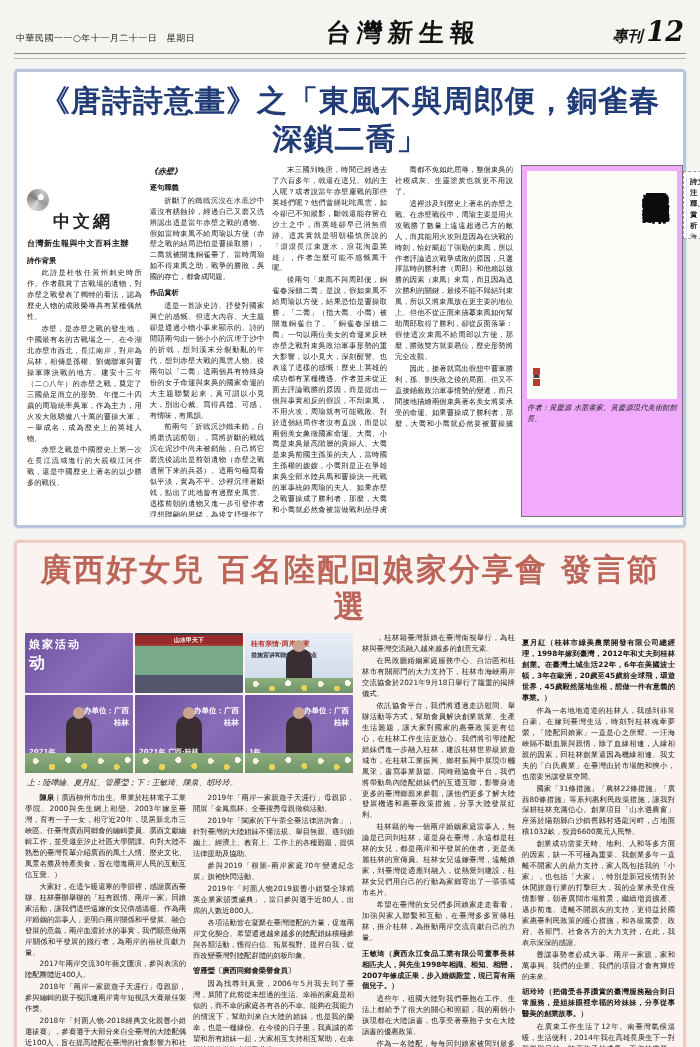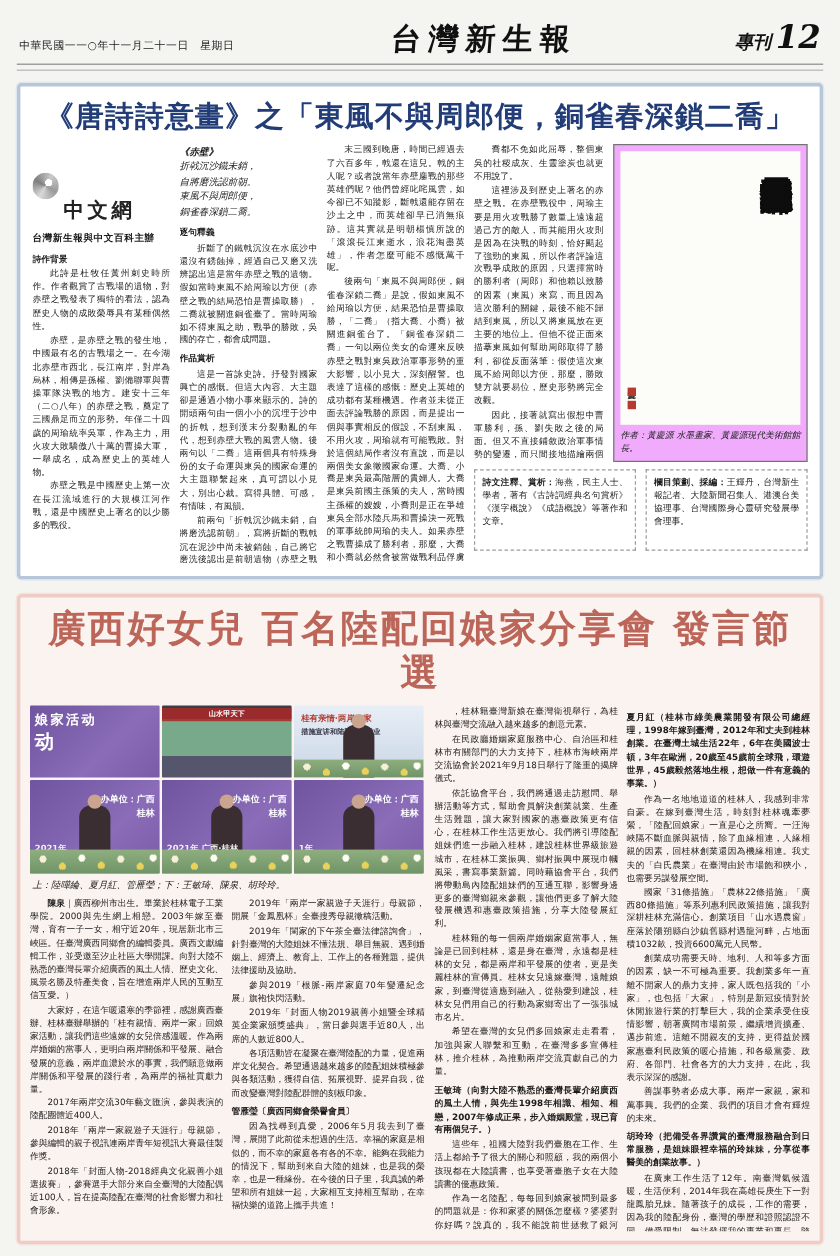--- a/index.html
+++ b/index.html
@@ -27,7 +27,7 @@
   .a1{margin:10px 14px 0 14px;background:#fff;
       border:3px solid #b7c6d8;outline:1px solid #e2e8f0;border-radius:4px;
       padding:8px 10px 8px 10px;}
-  .a1-headline{font-size:24px;font-weight:900;color:#223c77;text-align:center;
+  .a1-headline{font-size:30px;font-weight:900;color:#223c77;text-align:center;
       letter-spacing:1px;line-height:1.25;margin:2px 0 8px 0;
       font-family:"DejaVu Sans","Liberation Sans",sans-serif;}
   .a1-body{display:flex;gap:8px;}

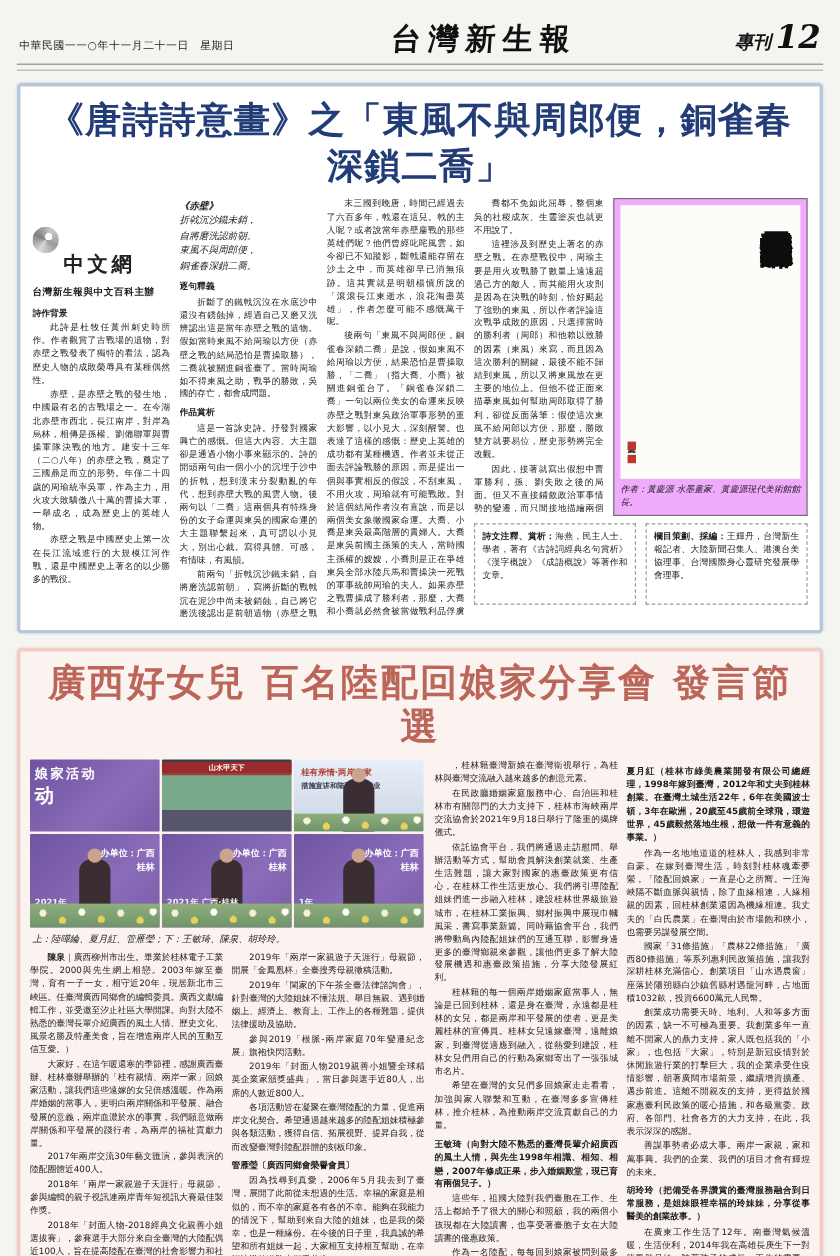--- a/index.html
+++ b/index.html
@@ -50,7 +50,7 @@
       font-size:8px;line-height:1.6;margin-bottom:4px;}
   .poem-title{font-weight:700;}
   
-  .rightwrap{display:flex;flex-direction:column;width:278px;}
+  .rightwrap{display:flex;flex-direction:row;width:278px;}
   .rw-top{display:flex;gap:8px;}
   .rw-top .col{width:118px;height:262px;}
   .art{width:150px;flex:0 0 150px;border:1px solid #737373;background:#f0abfc;

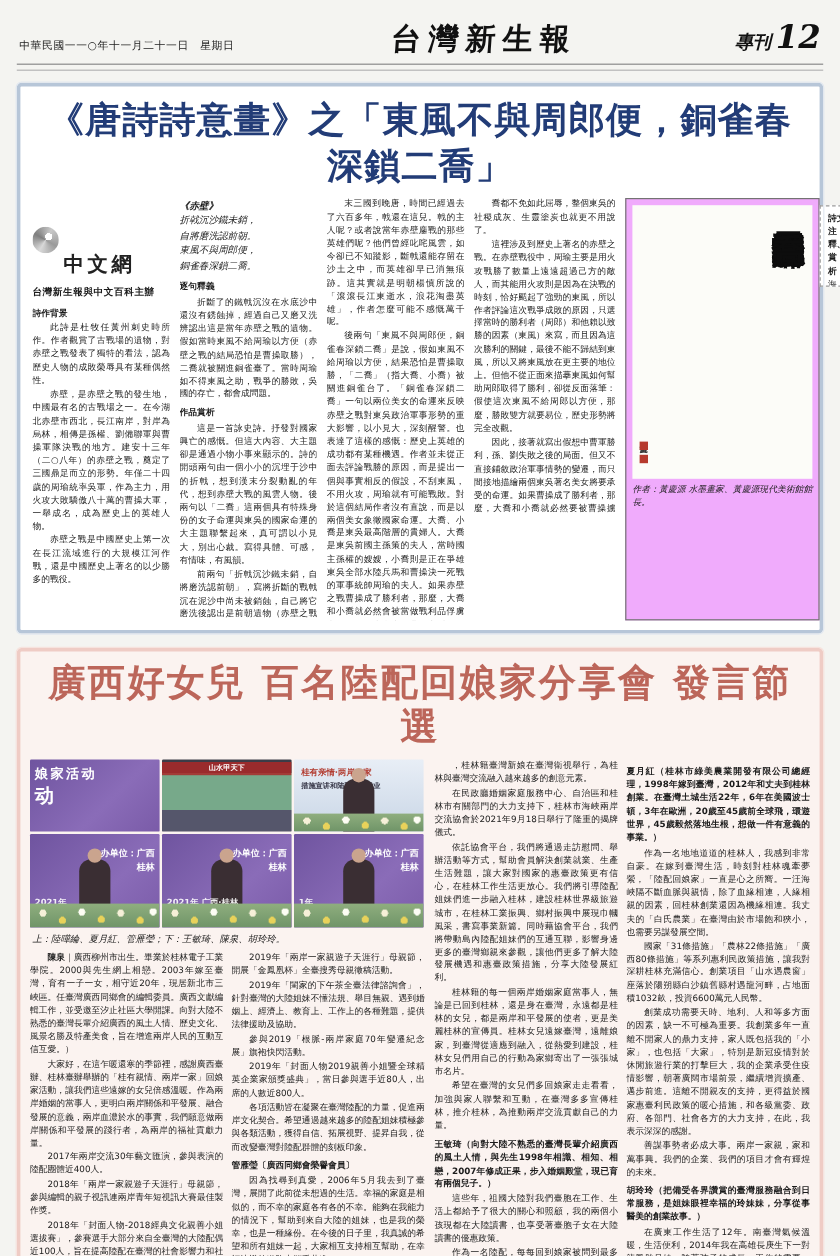--- a/index.html
+++ b/index.html
@@ -152,12 +152,6 @@
     <div class="col">
       <div class="poem">
         <div class="poem-title">《赤壁》</div>
-        <div>
-            <div class="poem-line">折戟沉沙鐵未銷，</div>
-            <div class="poem-line">自將磨洗認前朝。</div>
-            <div class="poem-line">東風不與周郎便，</div>
-            <div class="poem-line">銅雀春深鎖二喬。</div>
-          </div>
       </div>
       <div>
           <div class="subhead">逐句釋義</div>

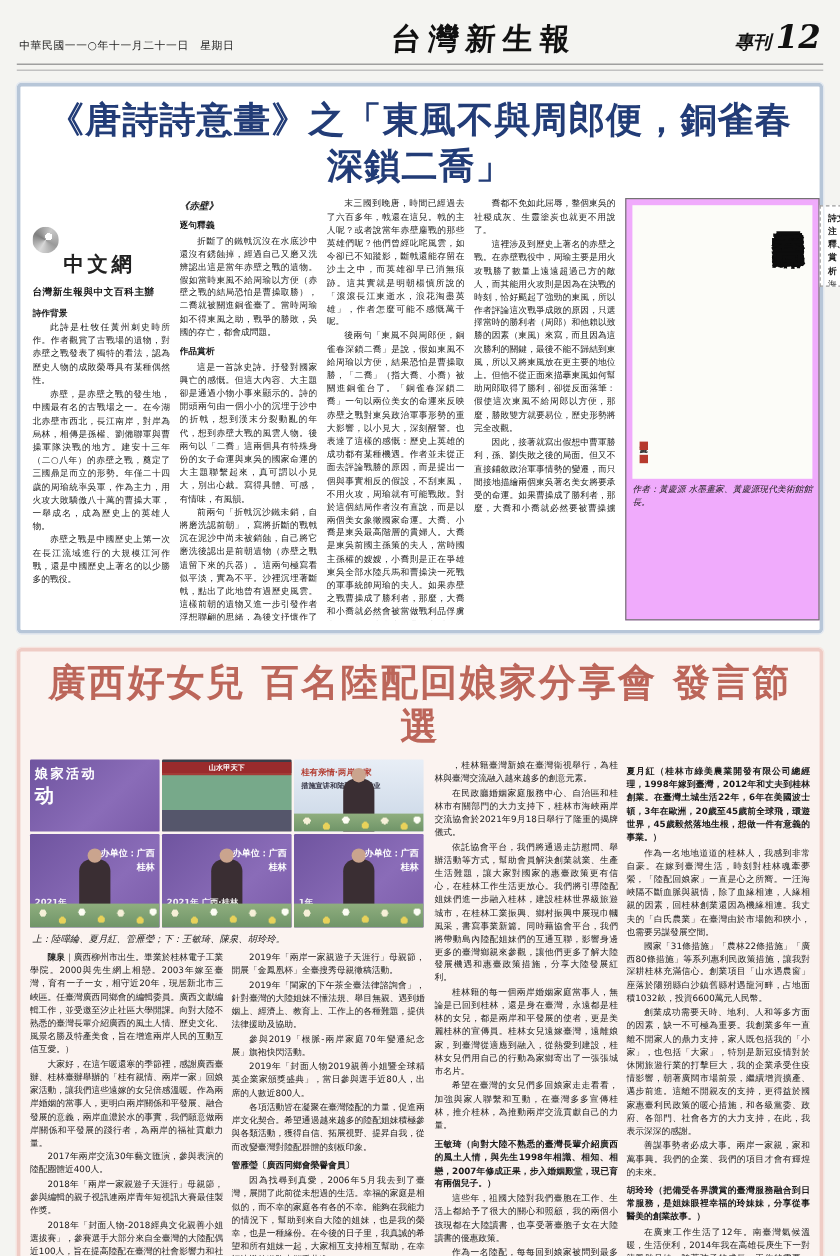--- a/index.html
+++ b/index.html
@@ -274,7 +274,7 @@
           <div class="para">依託協會平台，我們將通過走訪慰問、舉辦活動等方式，幫助會員解決創業就業、生產生活難題，讓大家對國家的惠臺政策更有信心，在桂林工作生活更放心。我們將引導陸配姐妹們進一步融入桂林，建設桂林世界級旅遊城市，在桂林工業振興、鄉村振興中展現巾幗風采，書寫事業新篇。同時藉協會平台，我們將帶動島內陸配姐妹們的互通互聯，影響身邊更多的臺灣鄉親來參觀，讓他們更多了解大陸發展機遇和惠臺政策措施，分享大陸發展紅利。</div>
           <div class="para">桂林籍的每一個兩岸婚姻家庭當事人，無論是已回到桂林，還是身在臺灣，永遠都是桂林的女兒，都是兩岸和平發展的使者，更是美麗桂林的宣傳員。桂林女兒遠嫁臺灣，遠離娘家，到臺灣從適應到融入，從熱愛到建設，桂林女兒們用自己的行動為家鄉寄出了一張張城市名片。</div>
           <div class="para">希望在臺灣的女兒們多回娘家走走看看，加強與家人聯繫和互動，在臺灣多多宣傳桂林，推介桂林，為推動兩岸交流貢獻自己的力量。</div>
-          <div class="subhead">王敏琦（向對大陸不熟悉的臺灣長輩介紹廣西的風土人情，與先生1998年相識、相知、相戀，2007年修成正果，步入婚姻殿堂，現已育有兩個兒子。）</div>
+          <div class="subhead">王敏琦（廣西永江食品工業有限公司董事長林相匹夫人，與先生1998年相識、相知、相戀，2007年修成正果，步入婚姻殿堂，現已育有兩個兒子。）</div>
           <div class="para">這些年，祖國大陸對我們臺胞在工作、生活上都給予了很大的關心和照顧，我的兩個小孩現都在大陸讀書，也享受著臺胞子女在大陸讀書的優惠政策。</div>
           <div class="para">作為一名陸配，每每回到娘家被問到最多的問題就是：你和家婆的關係怎麼樣？婆婆對你好嗎？說真的，我不能說前世拯救了銀河系，但至少我與先生修到了共枕眠的姻緣，不僅讓我遇到了一位好老公，更讓我遇到了一位好家婆。我的化妝品一直都是家婆送的。去年因為新冠疫情影響，我們響應就地過年，給臺灣的老人電話拜年中，我家婆第一句話就是：化妝品你還夠用嗎？就這麼簡單的一句話，讓我頓時感受到家庭的溫暖和老人的關愛。每個幸福家庭都是一樣的，這也讓我感受到兩岸婚姻的家庭，其實在婚姻中都是一樣的，都需要彼此的尊重和相互的付出。</div>
         </div>

